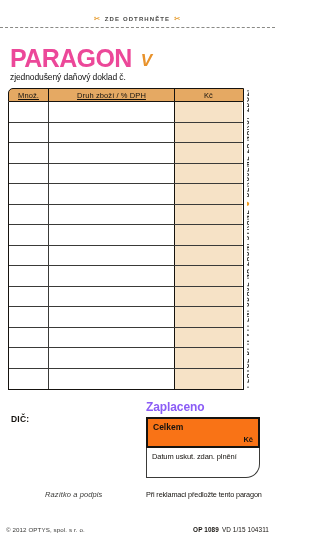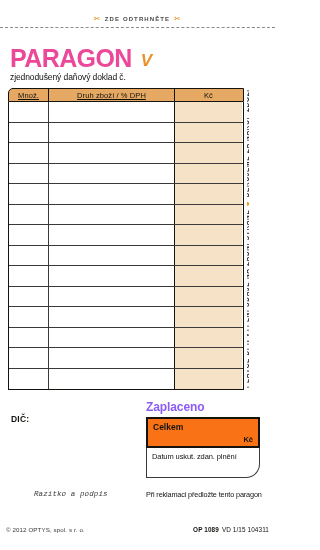--- a/index.html
+++ b/index.html
@@ -209,12 +209,11 @@
   
   .razitko {
     position: absolute;
-    left: 34px; top: 490px;
+    left: 45px; top: 490px;
     font-size: 7.5px;
     font-style: italic;
     color: #3a3a38;
     letter-spacing: 0.1px;
-    font-family: Liberation Mono, monospace;
   }
   .reklamace {
     position: absolute;

